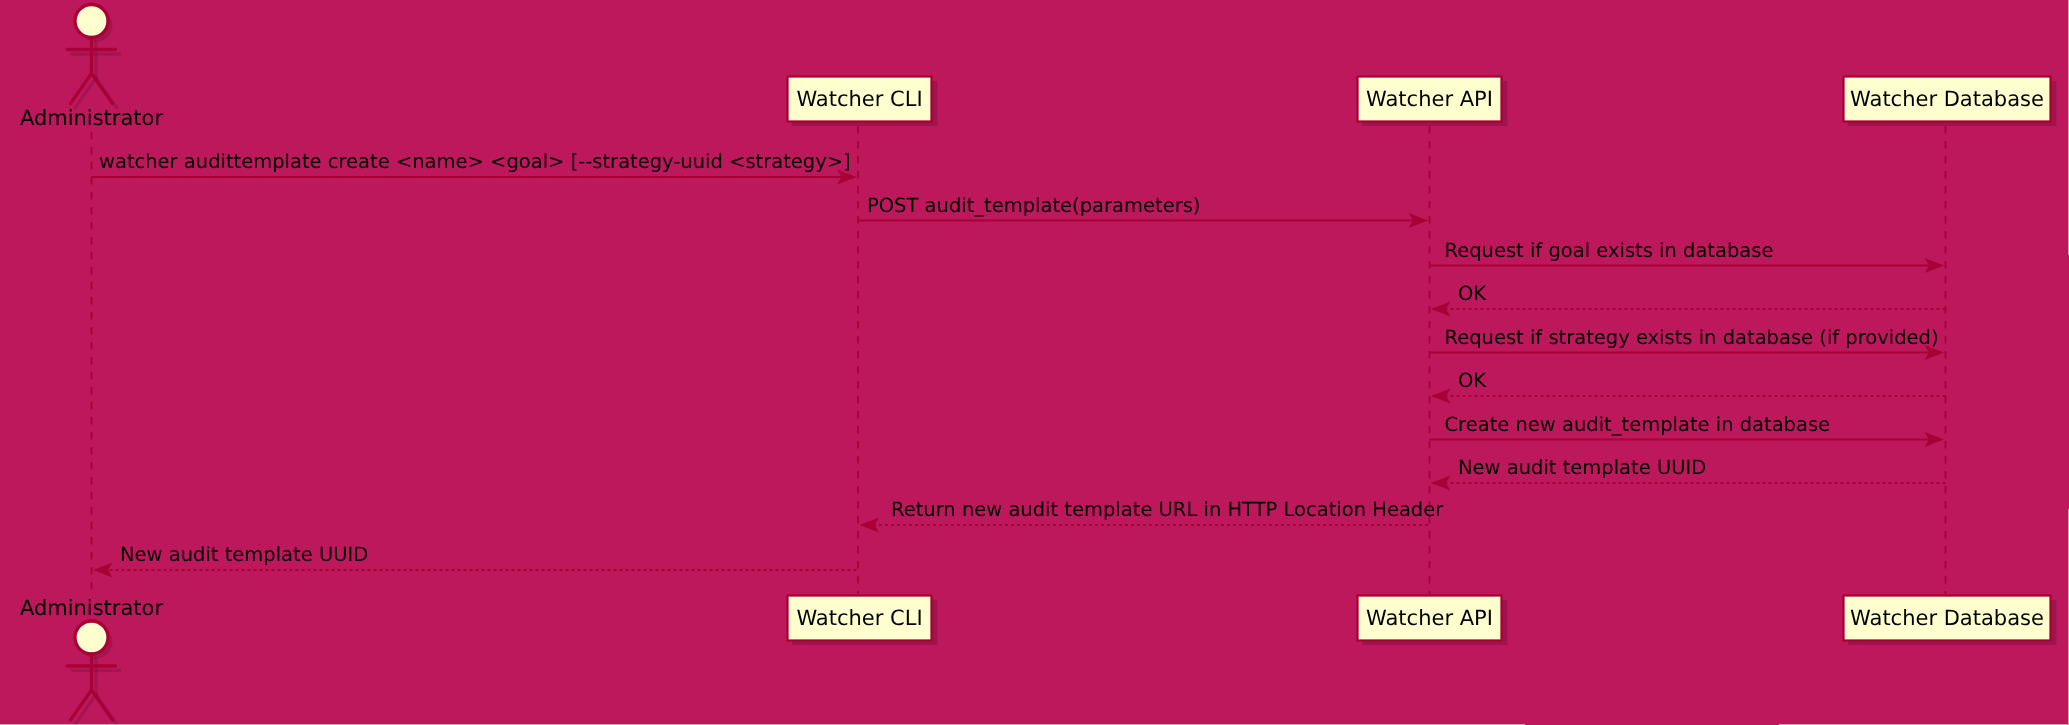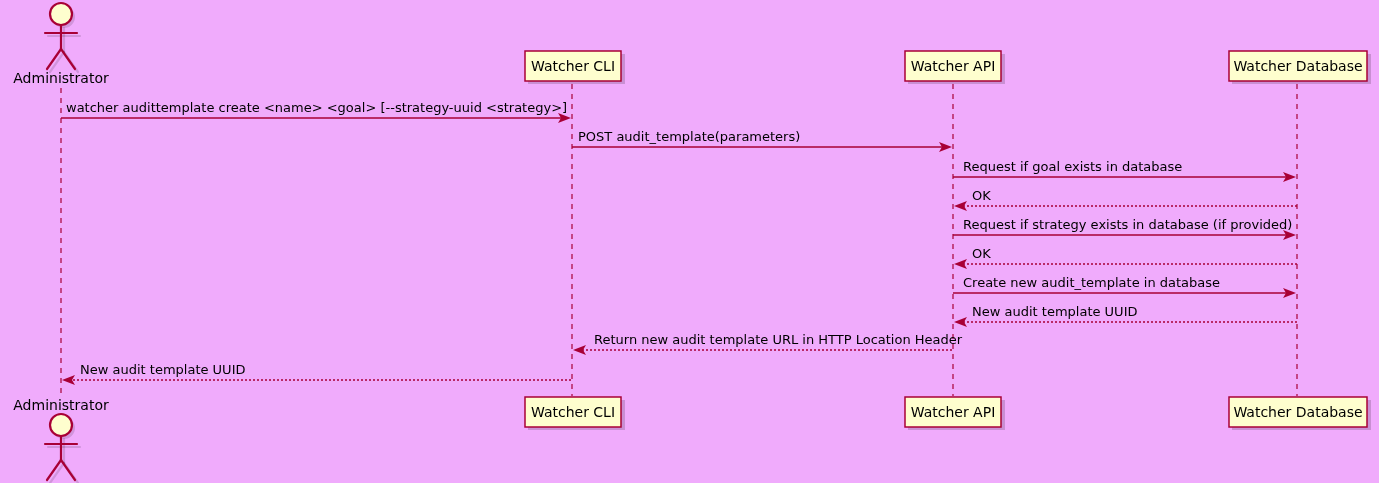--- a/index.html
+++ b/index.html
@@ -11,7 +11,7 @@
     position: relative;
     width: 1379px;
     height: 483px;
-    background: #f0abfc;
+    background: #be185d;
     font-family: "DejaVu Sans", sans-serif;
     overflow: hidden;
   }

